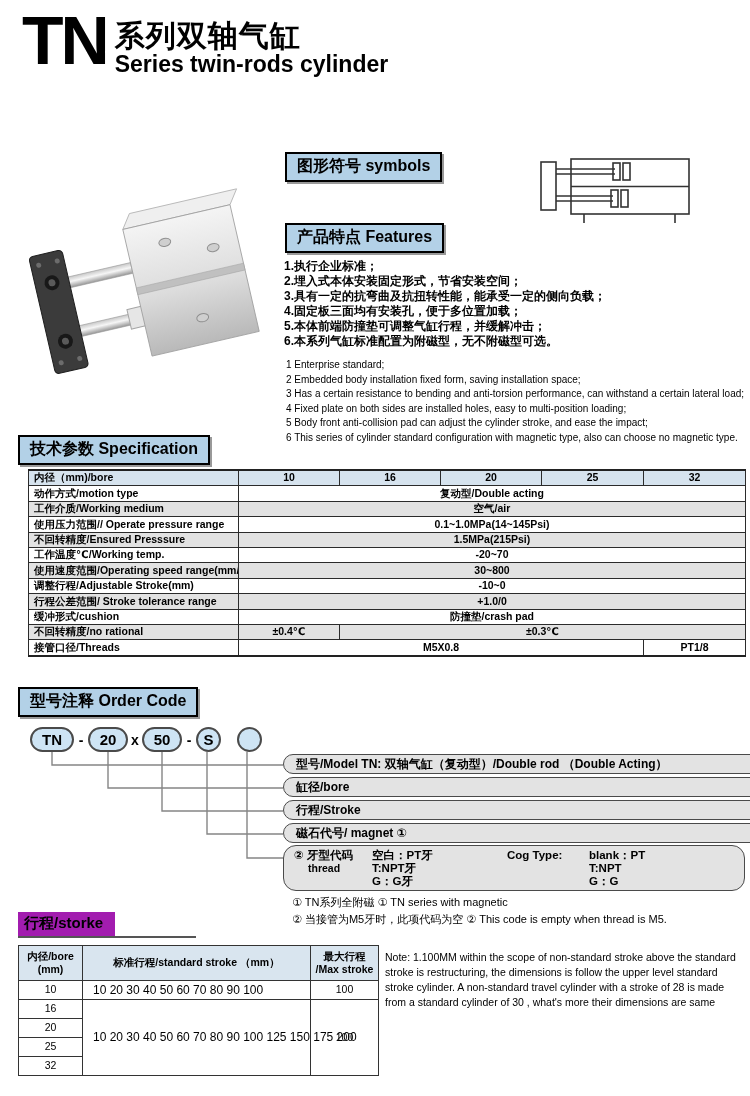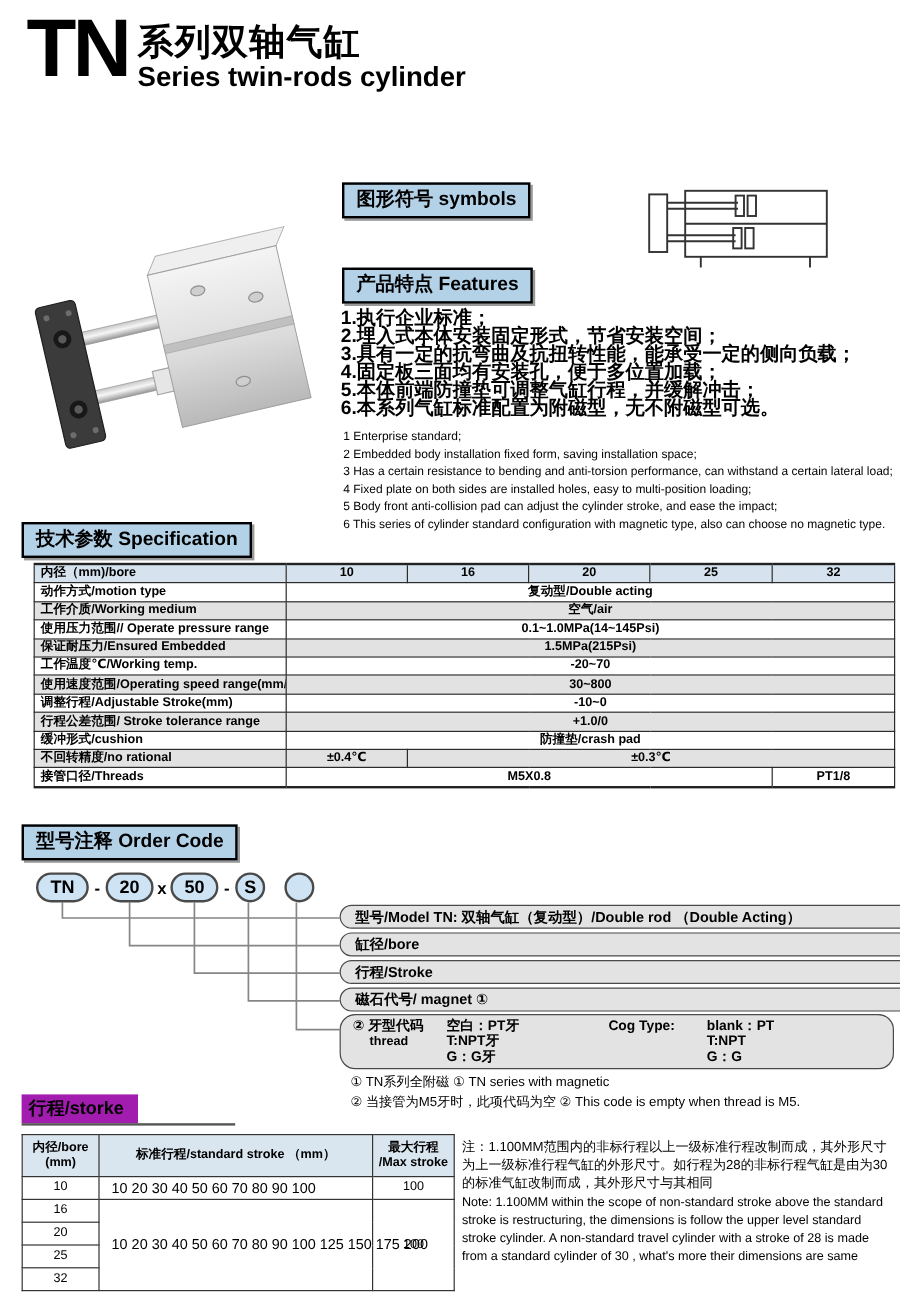--- a/index.html
+++ b/index.html
@@ -35,7 +35,7 @@
   .symbol-svg { position:absolute; left:527px; top:152px; }
 
   
-  .feat-cn { position:absolute; left:284px; top:259px; font-size:16px; font-weight:bold; line-height:14.9px; white-space:nowrap; }
+  .feat-cn { position:absolute; left:284px; top:259px; font-size:12px; font-weight:bold; line-height:14.9px; white-space:nowrap; }
   .feat-en { position:absolute; left:286px; top:358px; font-size:10px; line-height:14.6px; white-space:nowrap; }
 
   

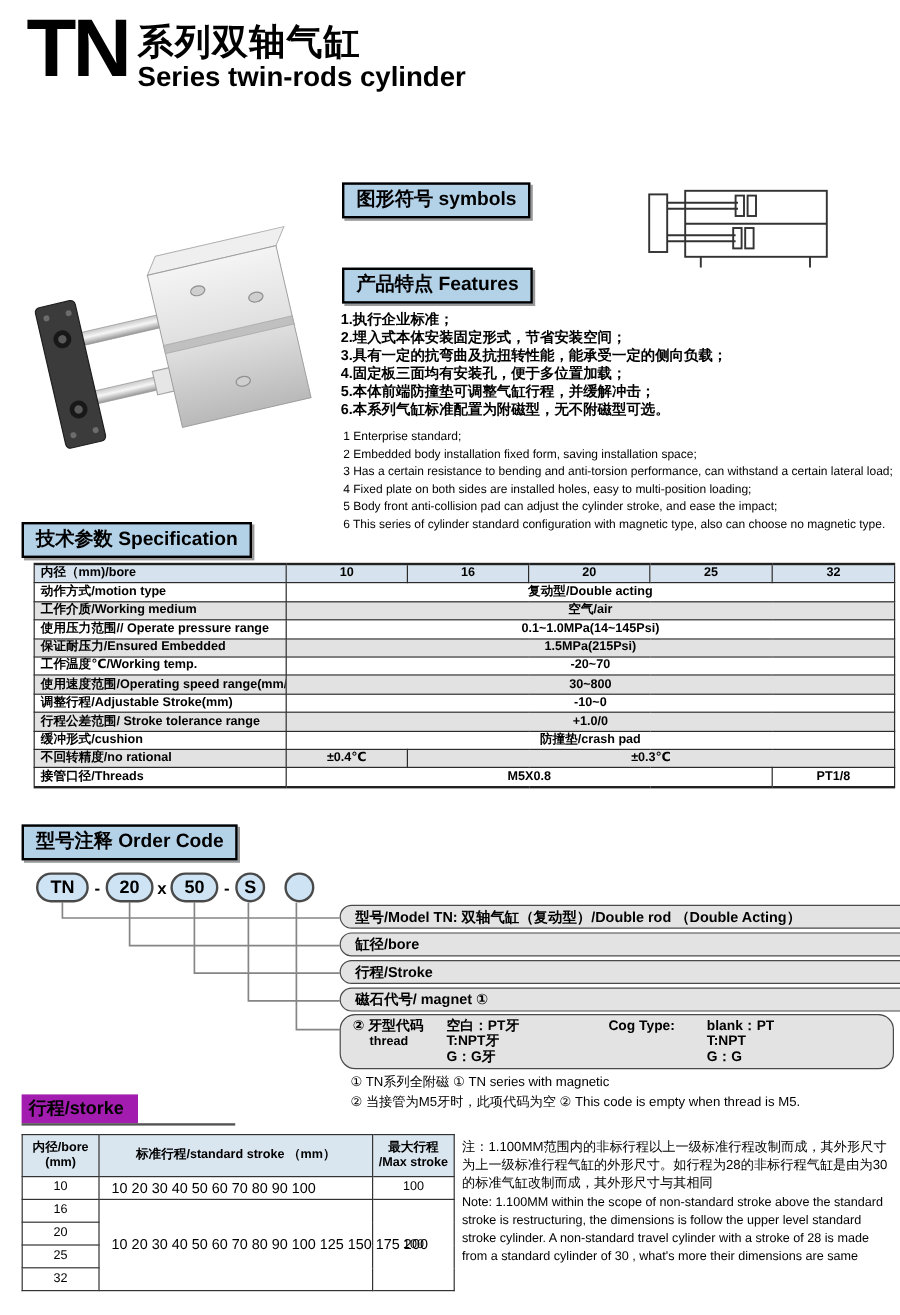--- a/index.html
+++ b/index.html
@@ -203,7 +203,7 @@
           <td colspan="5">0.1~1.0MPa(14~145Psi)</td>
         </tr>
     <tr class="alt">
-          <td class="lbl">保证耐压力/Ensured Embedded</td>
+          <td class="lbl">不回转精度/Ensured Presssure</td>
           <td colspan="5">1.5MPa(215Psi)</td>
         </tr>
     <tr>

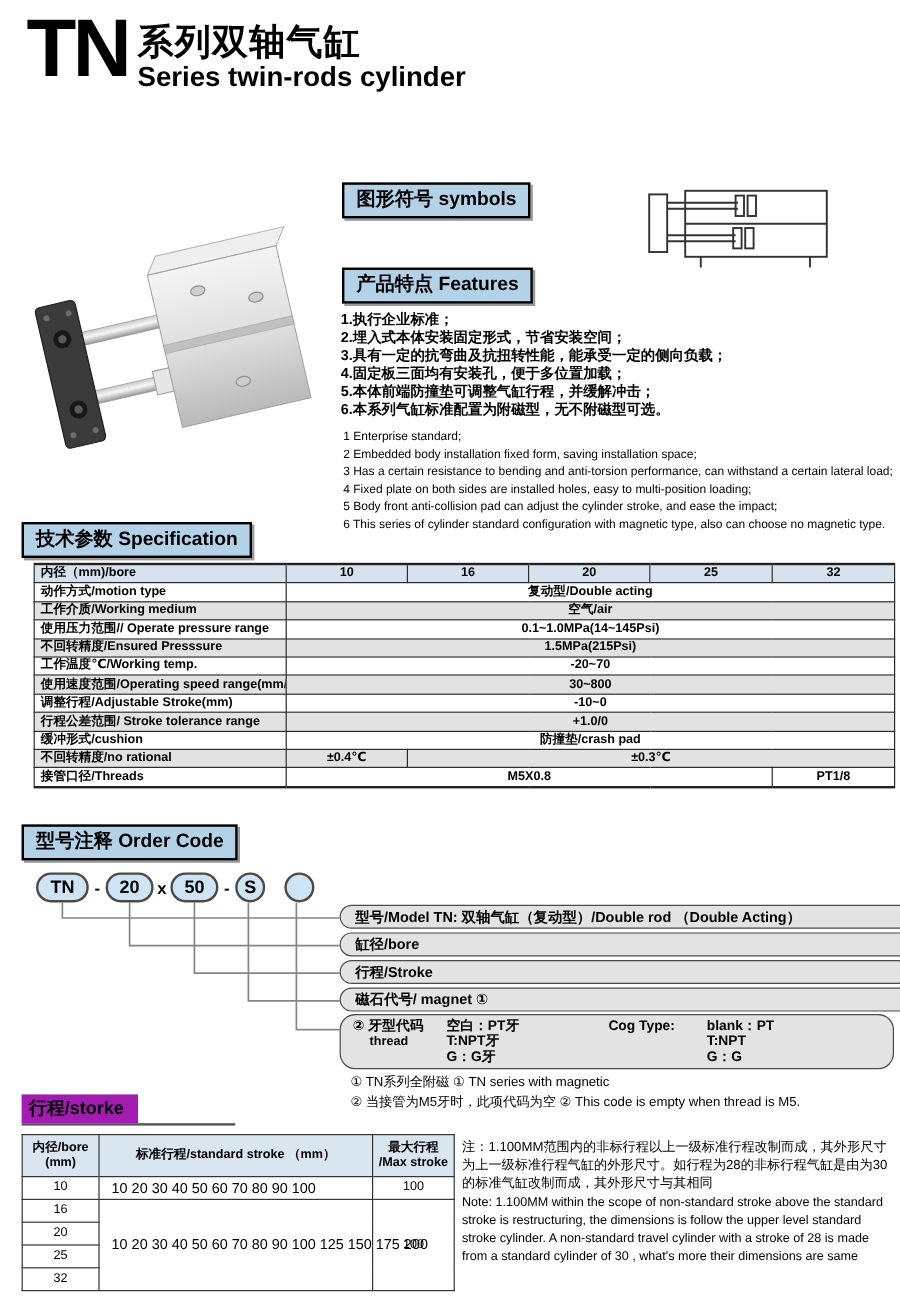--- a/index.html
+++ b/index.html
@@ -334,7 +334,6 @@
     </table>
 
   <div class="note">
-    <div class="cn">注：1.100MM范围内的非标行程以上一级标准行程改制而成，其外形尺寸为上一级标准行程气缸的外形尺寸。如行程为28的非标行程气缸是由为30的标准气缸改制而成，其外形尺寸与其相同</div>
     <div class="en">Note: 1.100MM within the scope of non-standard stroke above the standard stroke is restructuring, the dimensions is follow the upper level standard stroke cylinder. A non-standard travel cylinder with a stroke of 28 is made from a standard cylinder of 30 , what's more their dimensions are  same</div>
   </div>
 

